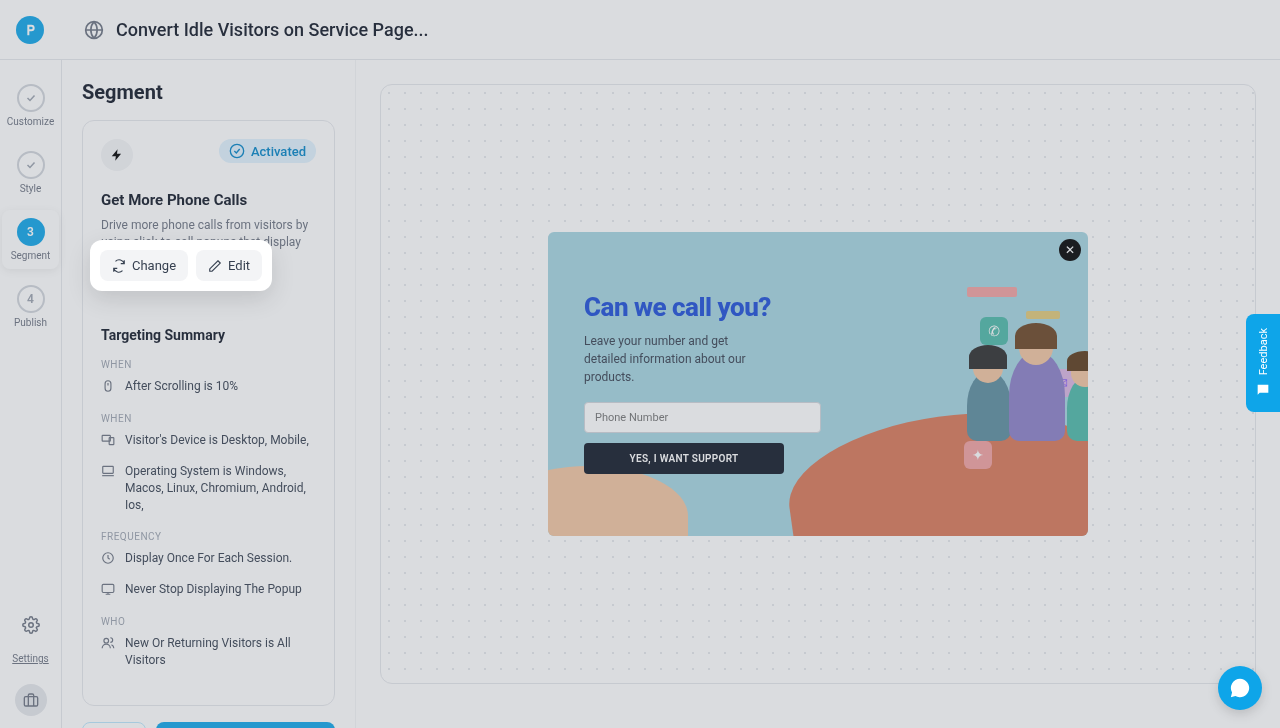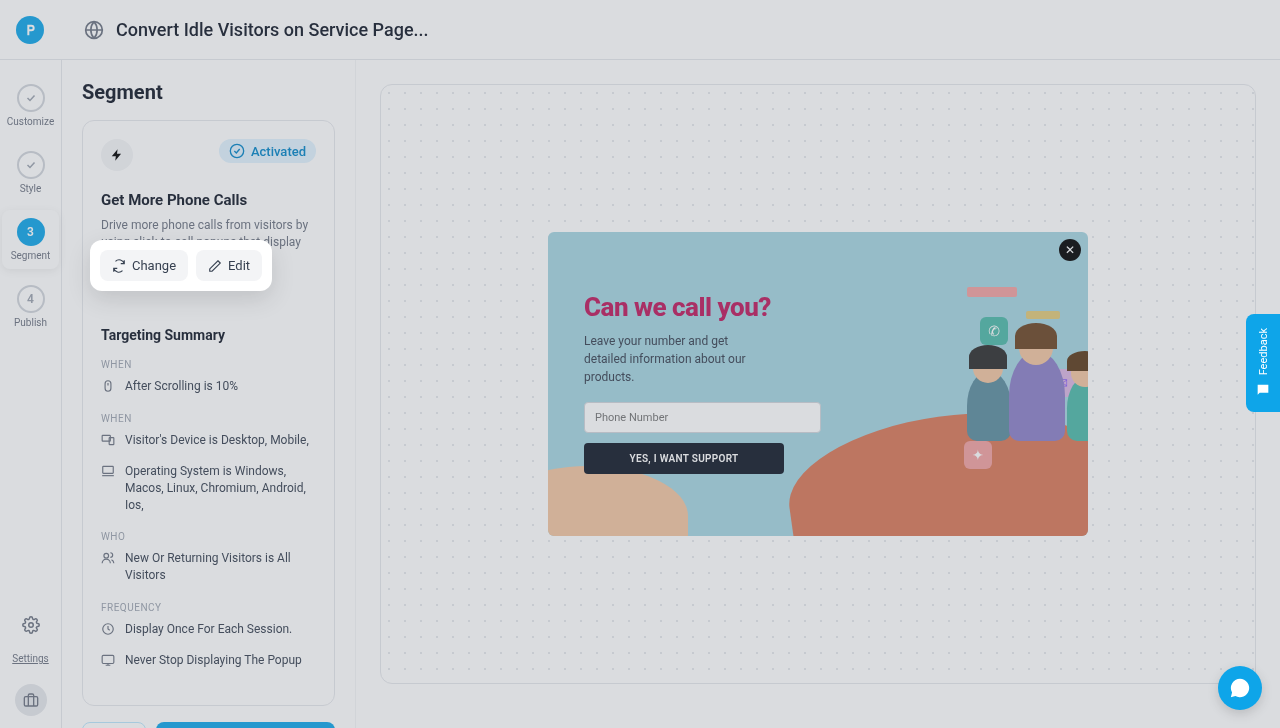--- a/index.html
+++ b/index.html
@@ -49,7 +49,7 @@
 .popup { width: 540px; height: 304px; background: #a5d4e0; border-radius: 6px; position: relative; overflow: hidden; display: flex; }
 .popup-close { position: absolute; top: 7px; right: 7px; width: 22px; height: 22px; border-radius: 50%; background: #000; color: #fff; display: flex; align-items: center; justify-content: center; cursor: pointer; font-size: 12px; }
 .popup-left { width: 50%; padding: 60px 24px 0 36px; z-index: 2; }
-.popup-title { font-size: 26px; font-weight: 800; color: #be185d; margin-bottom: 10px; letter-spacing: -0.5px; }
+.popup-title { font-size: 26px; font-weight: 800; color: #1d4ed8; margin-bottom: 10px; letter-spacing: -0.5px; }
 .popup-subtitle { font-size: 12px; color: #374151; line-height: 1.5; margin-bottom: 16px; max-width: 180px; }
 .popup-input { width: 237px; border: 1px solid #d1d5db; border-radius: 4px; padding: 8px 10px; font-size: 11px; background: #fff; margin-bottom: 10px; }
 .popup-btn { width: 200px; background: #111827; color: #fff; border: none; border-radius: 4px; padding: 10px; font-size: 10px; font-weight: 600; letter-spacing: 0.3px; cursor: pointer; }

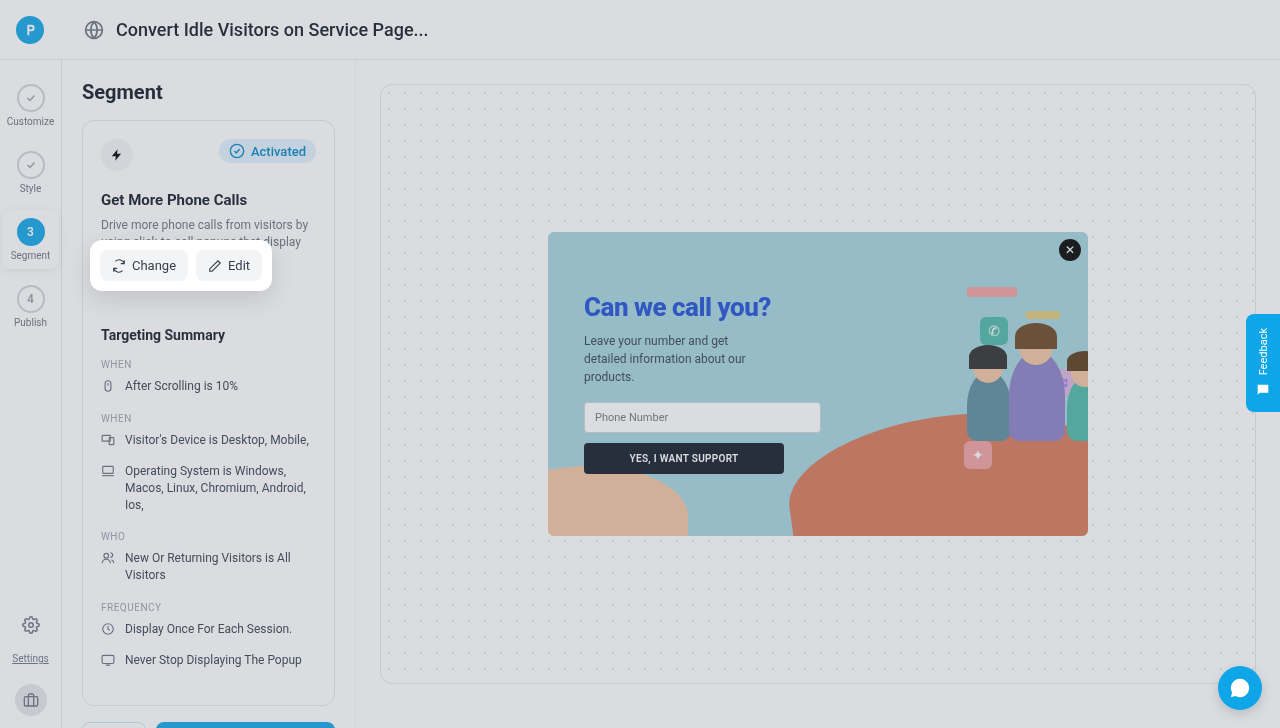--- a/index.html
+++ b/index.html
@@ -194,6 +194,24 @@
     </div>
 
     <div class="section-block">
+      <div class="section-label">FREQUENCY</div>
+      <div class="summary-row">
+        <svg viewBox="0 0 24 24" fill="none" stroke="currentColor" stroke-width="2">
+            <circle cx="12" cy="12" r="9"></circle>
+            <path d="M12 7v5l3 2"></path>
+          </svg>
+        <span>Display Once For Each Session.</span>
+      </div>
+      <div class="summary-row">
+        <svg viewBox="0 0 24 24" fill="none" stroke="currentColor" stroke-width="2">
+            <rect x="2" y="4" width="20" height="14" rx="2"></rect>
+            <path d="M8 21h8M12 18v3"></path>
+          </svg>
+        <span>Never Stop Displaying The Popup</span>
+      </div>
+    </div>
+
+    <div class="section-block">
       <div class="section-label">WHO</div>
       <div class="summary-row">
         <svg viewBox="0 0 24 24" fill="none" stroke="currentColor" stroke-width="2">
@@ -201,24 +219,6 @@
             <path d="M2 21a7 7 0 0114 0M16 3a4 4 0 010 8M22 21a7 7 0 00-4-6"></path>
           </svg>
         <span>New Or Returning Visitors is All Visitors</span>
-      </div>
-    </div>
-
-    <div class="section-block">
-      <div class="section-label">FREQUENCY</div>
-      <div class="summary-row">
-        <svg viewBox="0 0 24 24" fill="none" stroke="currentColor" stroke-width="2">
-            <circle cx="12" cy="12" r="9"></circle>
-            <path d="M12 7v5l3 2"></path>
-          </svg>
-        <span>Display Once For Each Session.</span>
-      </div>
-      <div class="summary-row">
-        <svg viewBox="0 0 24 24" fill="none" stroke="currentColor" stroke-width="2">
-            <rect x="2" y="4" width="20" height="14" rx="2"></rect>
-            <path d="M8 21h8M12 18v3"></path>
-          </svg>
-        <span>Never Stop Displaying The Popup</span>
       </div>
     </div>
   </div>

